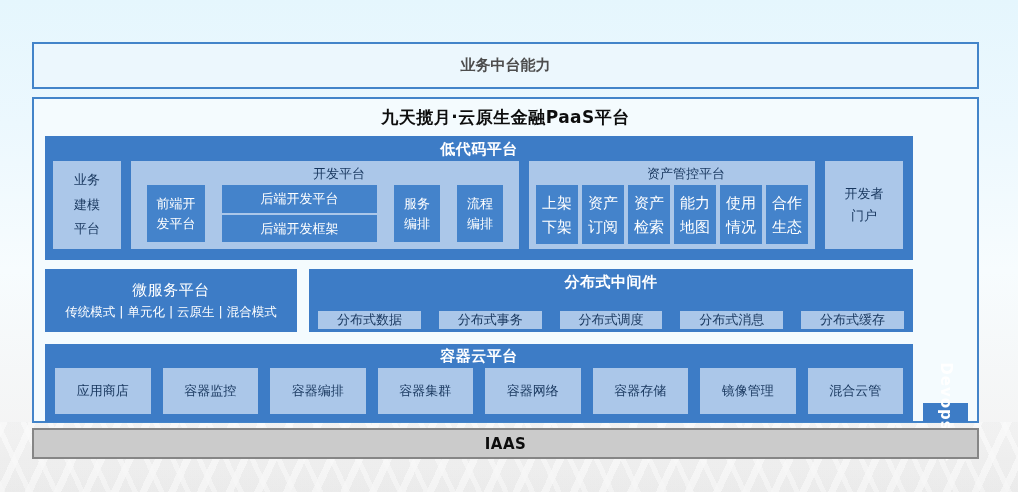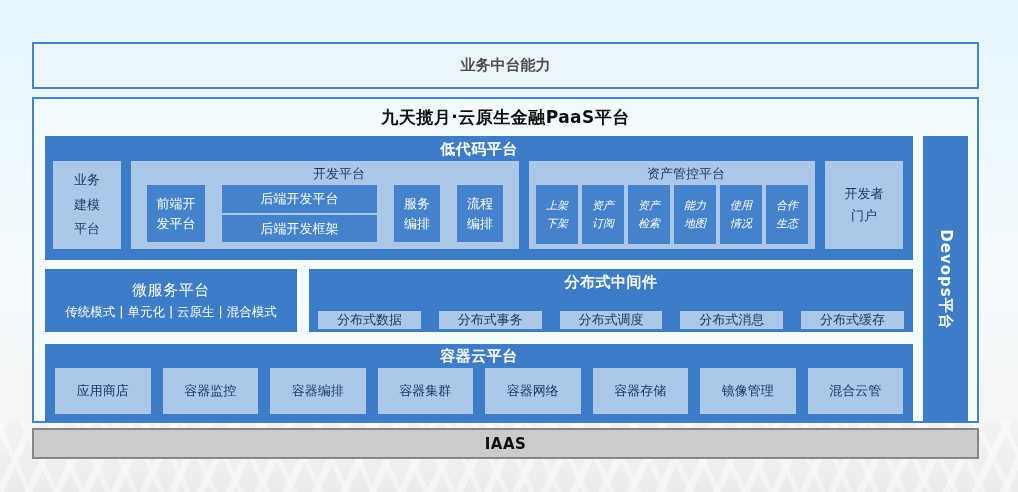--- a/index.html
+++ b/index.html
@@ -35,7 +35,7 @@
     height:37px; display:flex; align-items:center; justify-content:center;
     font-size:17px; font-weight:bold; color:#0d0d0d; letter-spacing:.5px;border-radius:14px;
   }
-  .content { display:flex; gap:10px; padding:0 9px 0 11px; }
+  .content { display:flex; gap:10px; padding:0 9px 0 11px;align-items:flex-end; }
   .left-col { flex:1; min-width:0; }
 
   .blue-section { background:#3d7cc6; }

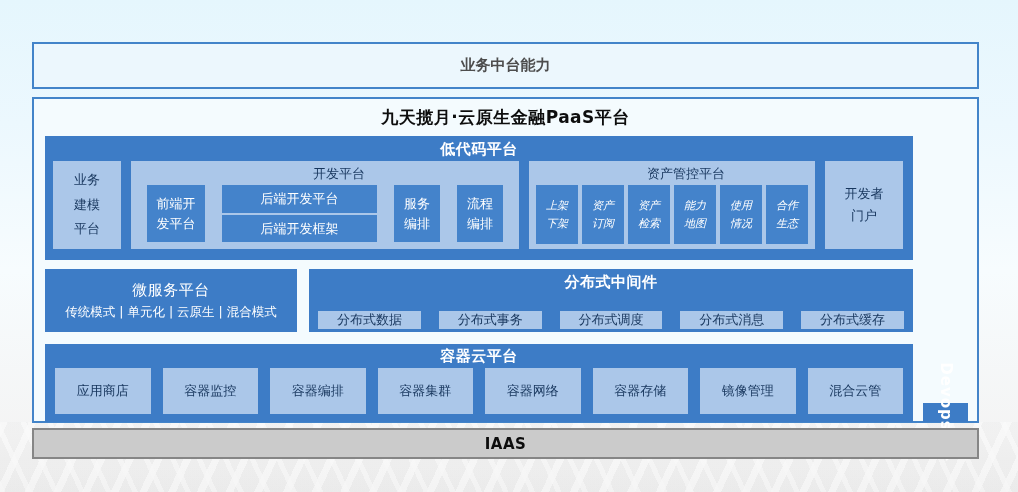--- a/index.html
+++ b/index.html
@@ -64,7 +64,7 @@
   .w-orch { width:46px; }
   .asset-group { width:286px; }
   .asset-inner { flex:1; display:flex; gap:4px; padding:0 7px 5px; }
-  .asset-inner .blue-box { flex:1; font-size:11px; line-height:1.6;font-style:italic; }
+  .asset-inner .blue-box { flex:1; font-size:15px; line-height:1.6; }
   .portal-box { width:78px; font-size:13px; line-height:1.7; }
 
   

